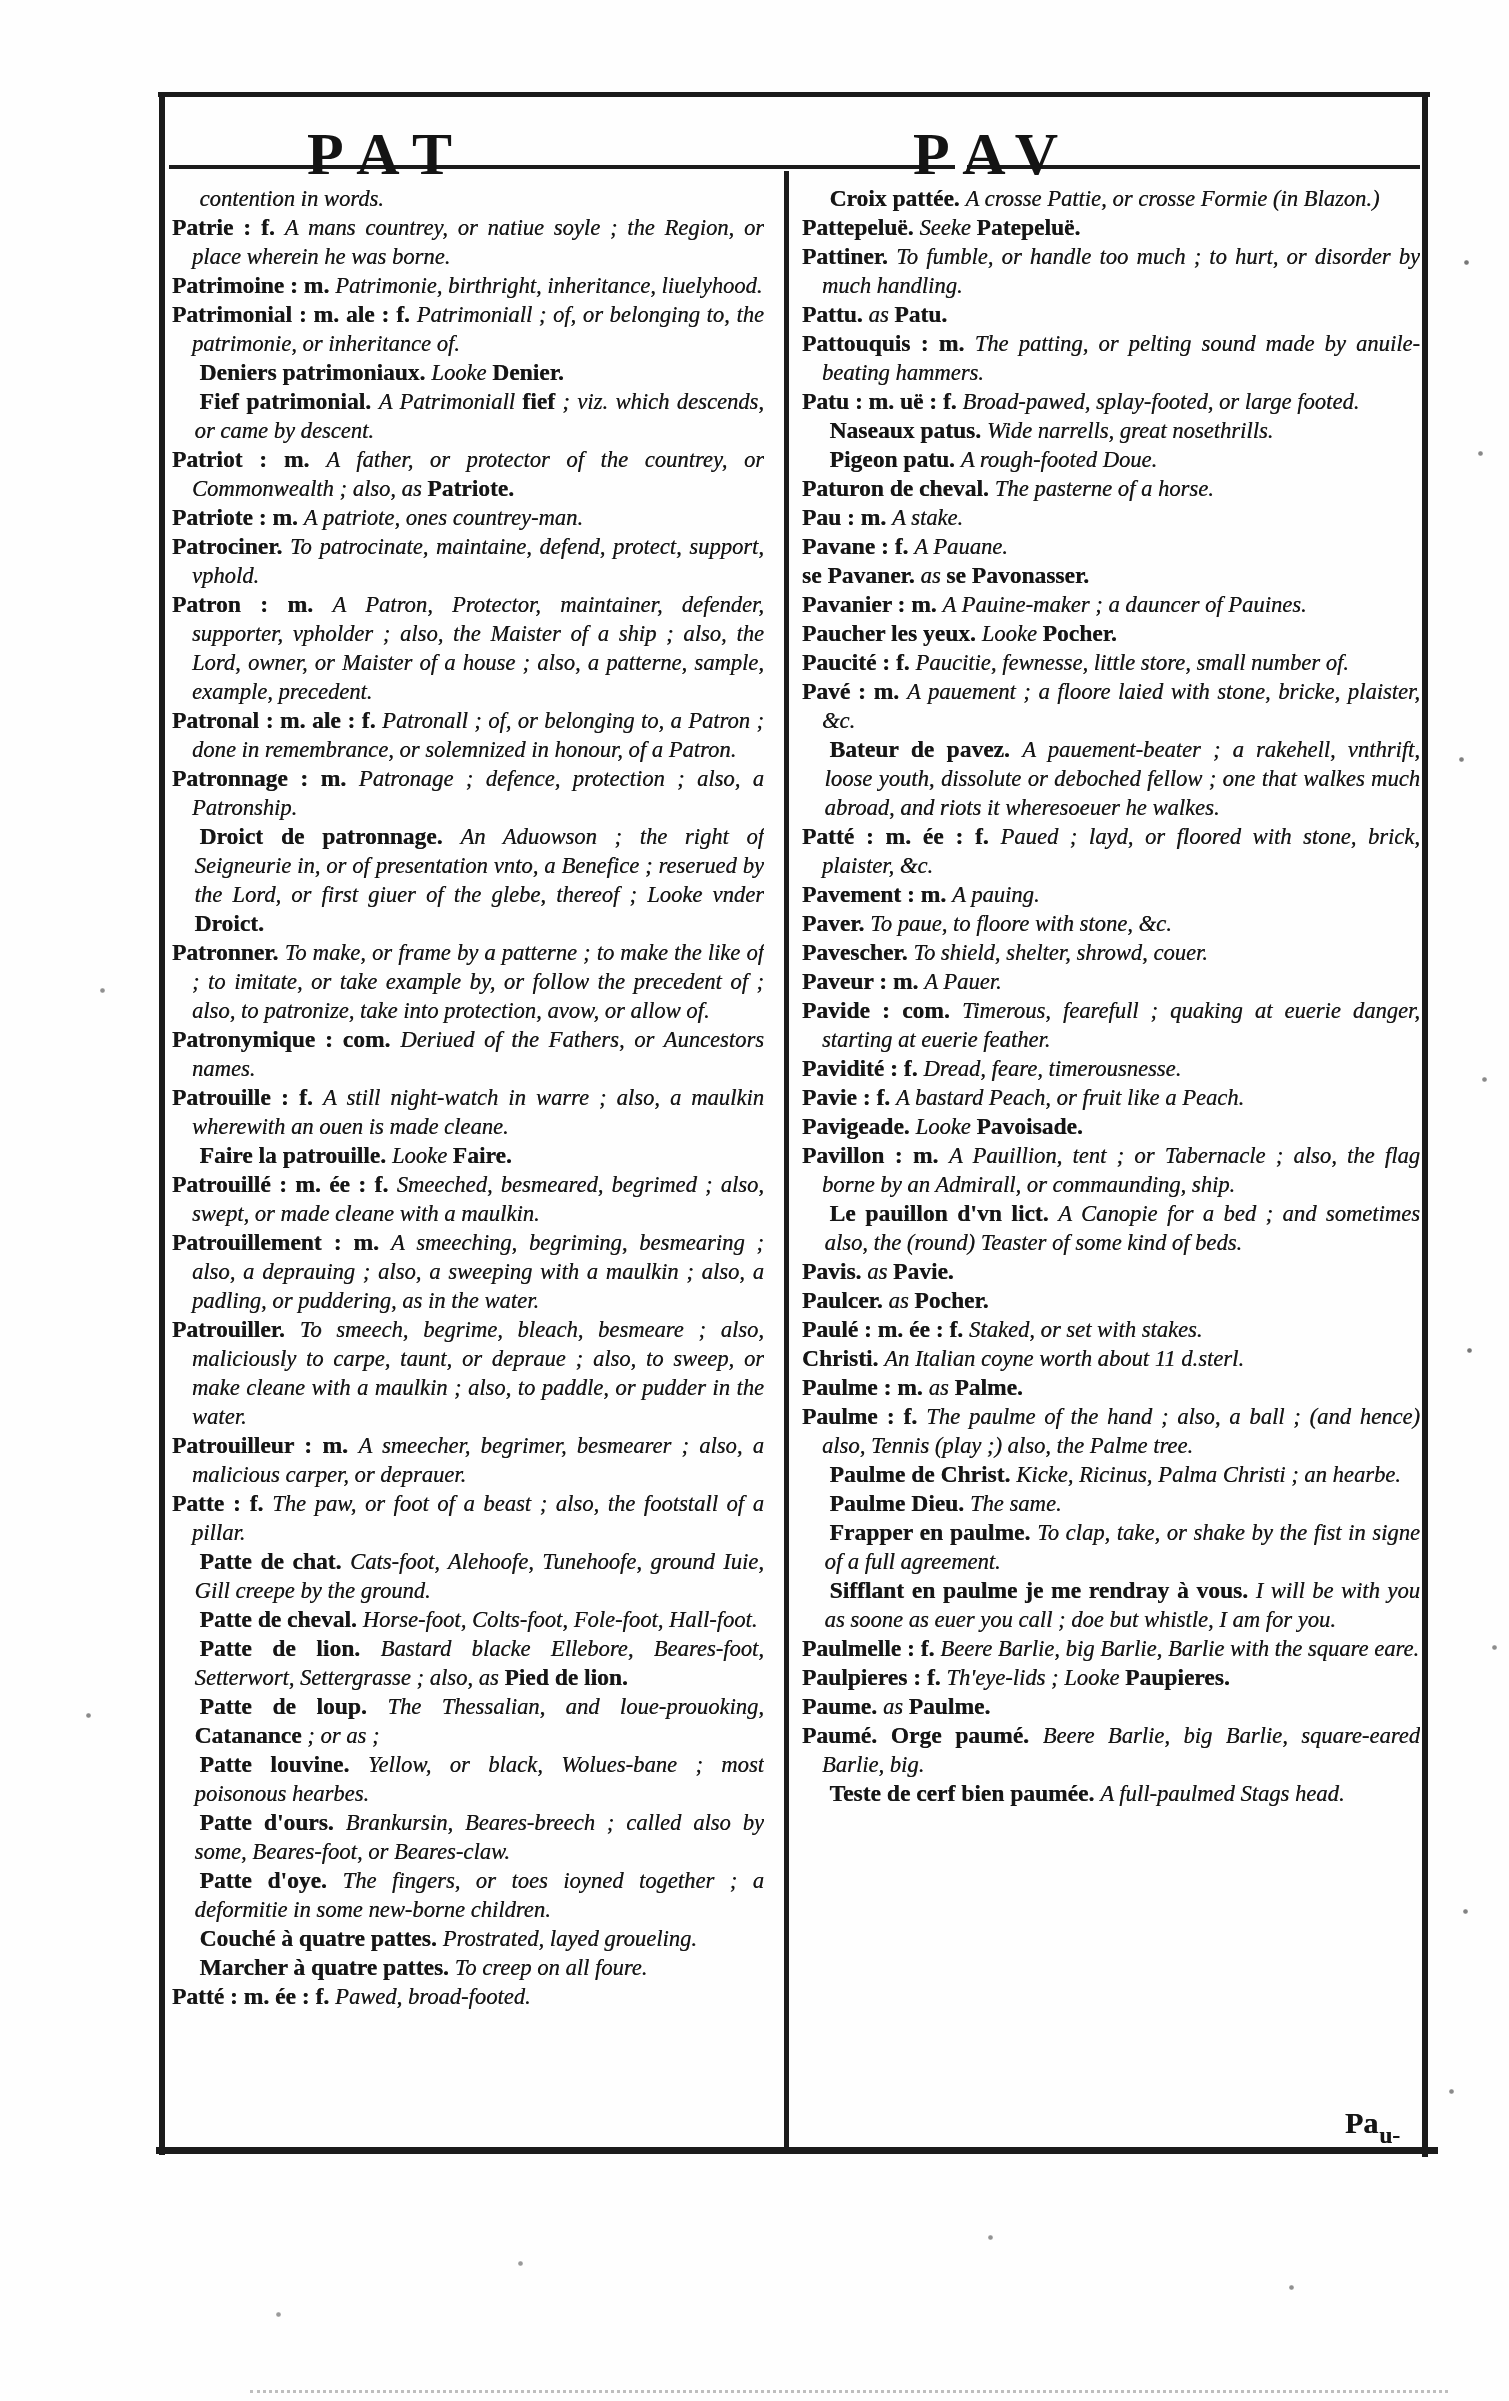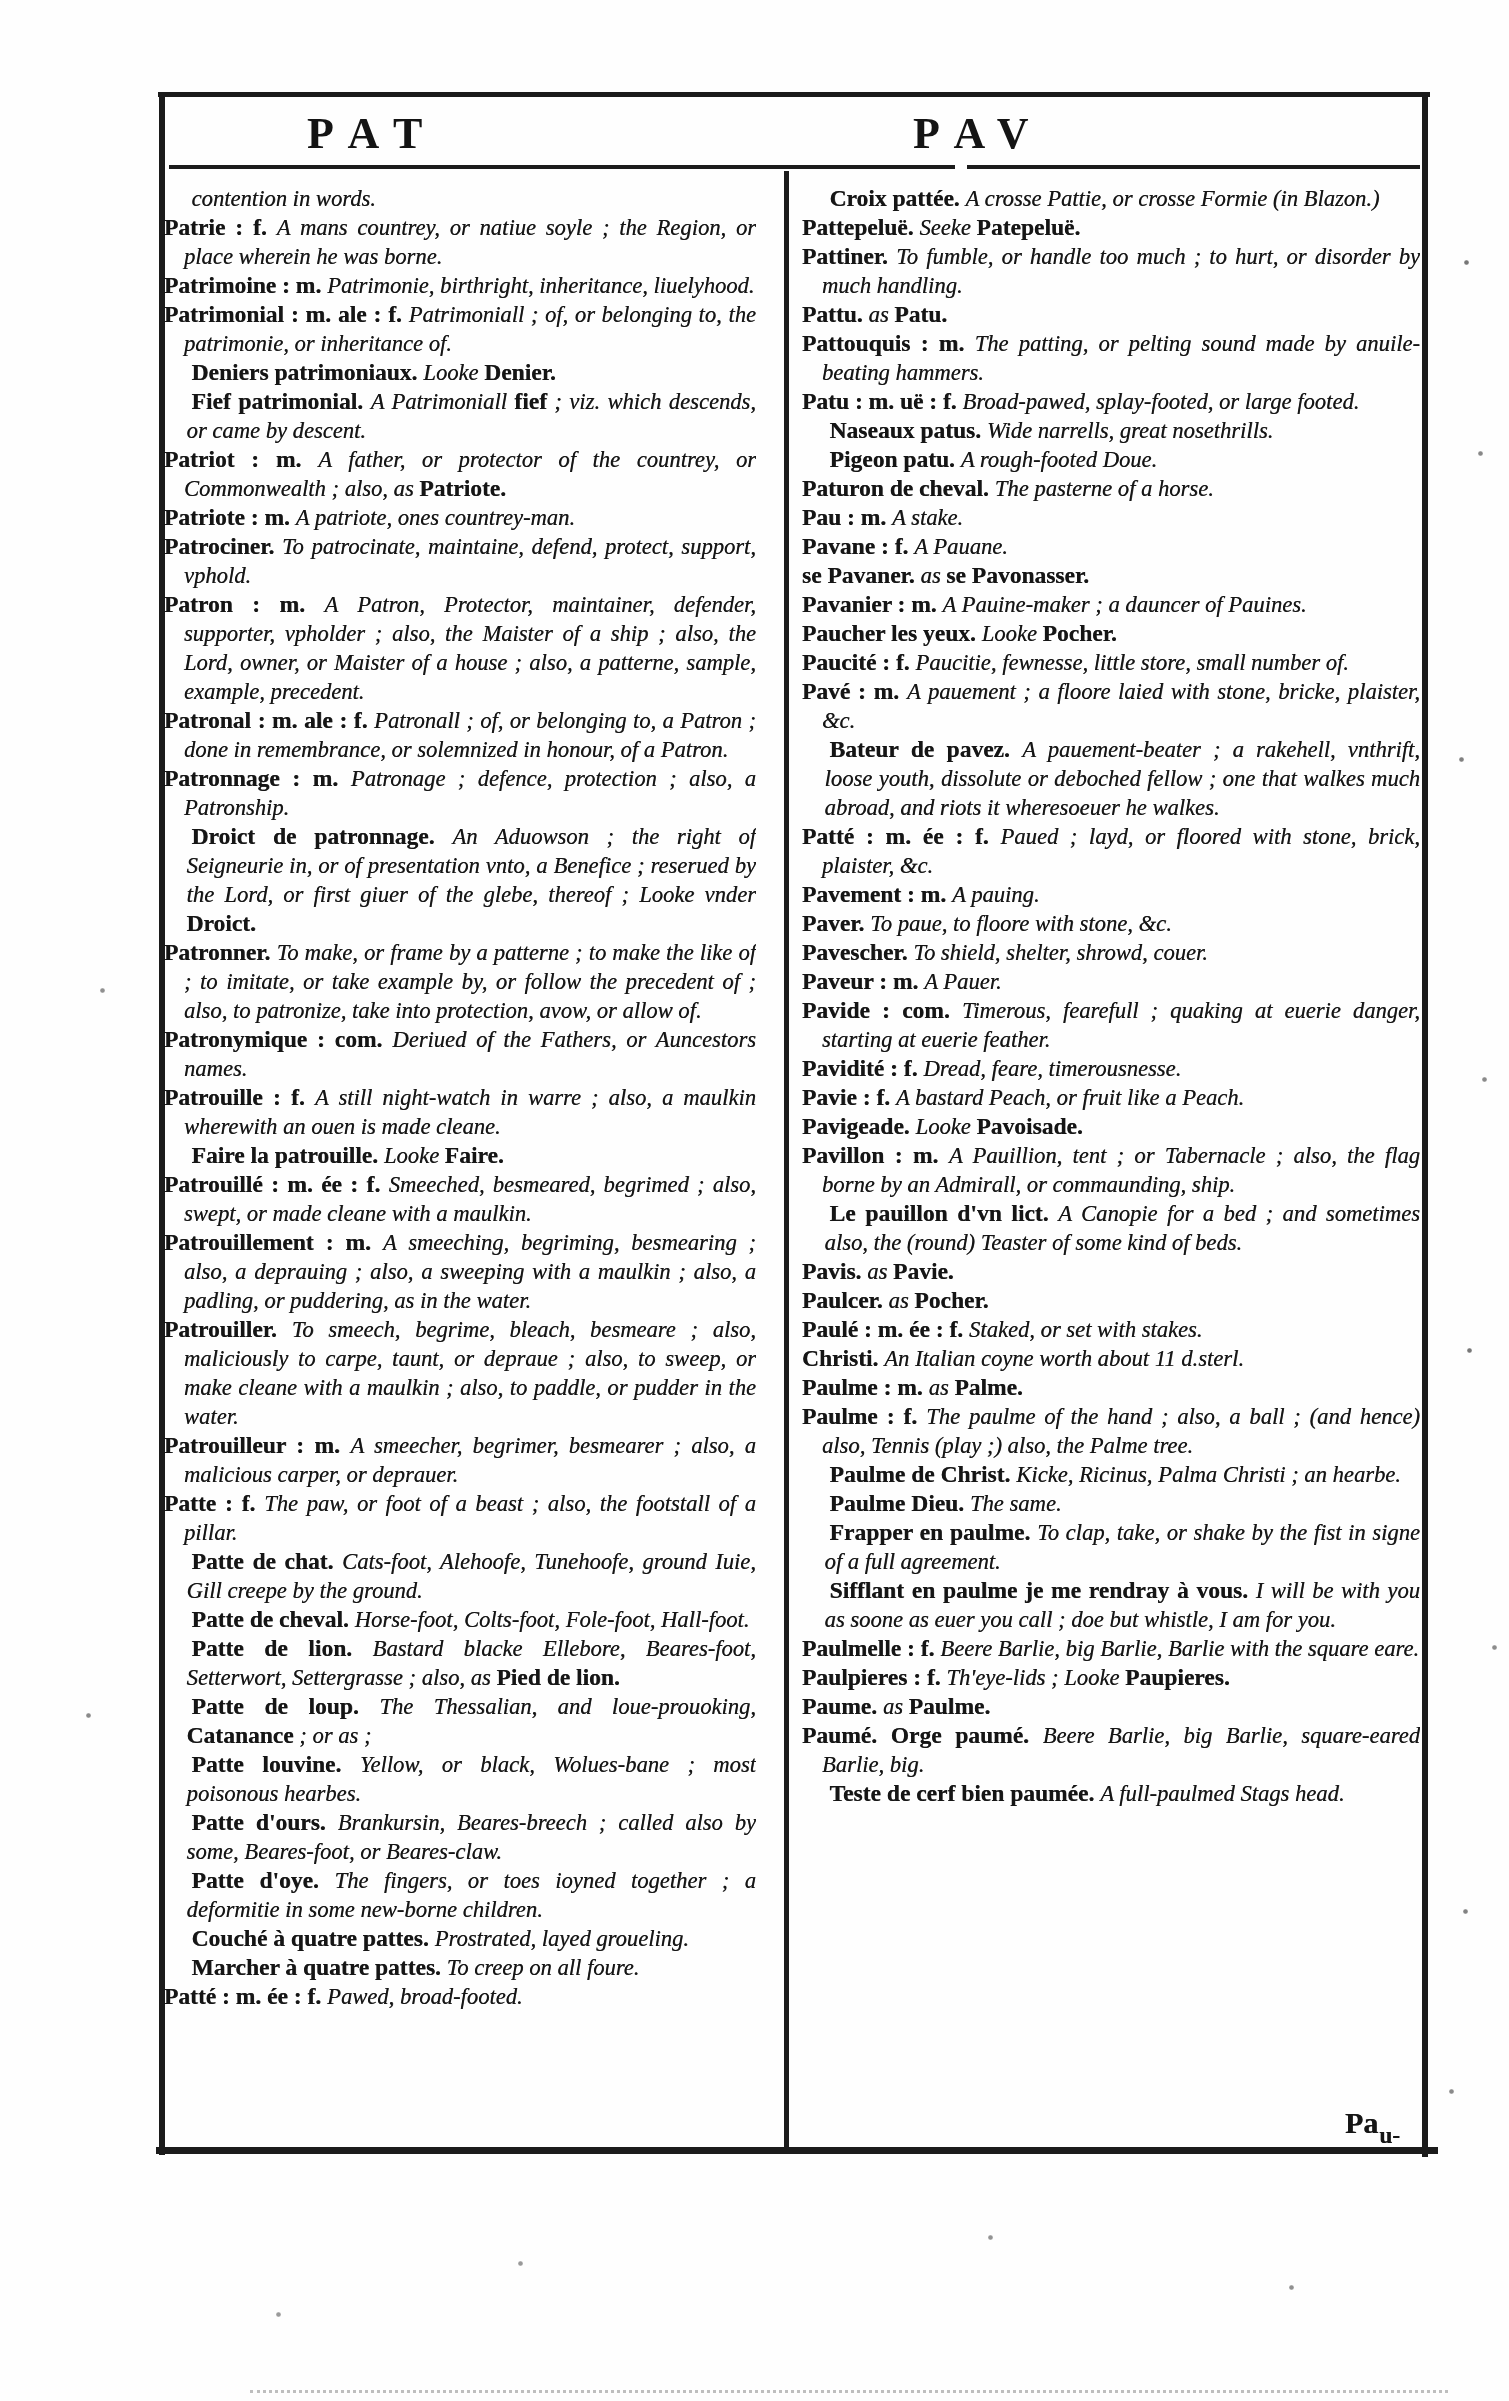--- a/index.html
+++ b/index.html
@@ -15,7 +15,7 @@
   .rule-header-right{left:967px;top:165px;width:453px;height:4.2px;}
   .rule-divider{left:784px;top:171px;width:5px;height:1979px;}
   
-  .running-head{position:absolute;top:108px;font-size:44px;font-weight:700;
+  .running-head{position:absolute;top:120px;font-size:60px;font-weight:700;
                 letter-spacing:17px;color:#141414;}
   .head-left{left:307px;}
   .head-right{left:913px;font-family:Liberation Serif, serif;}

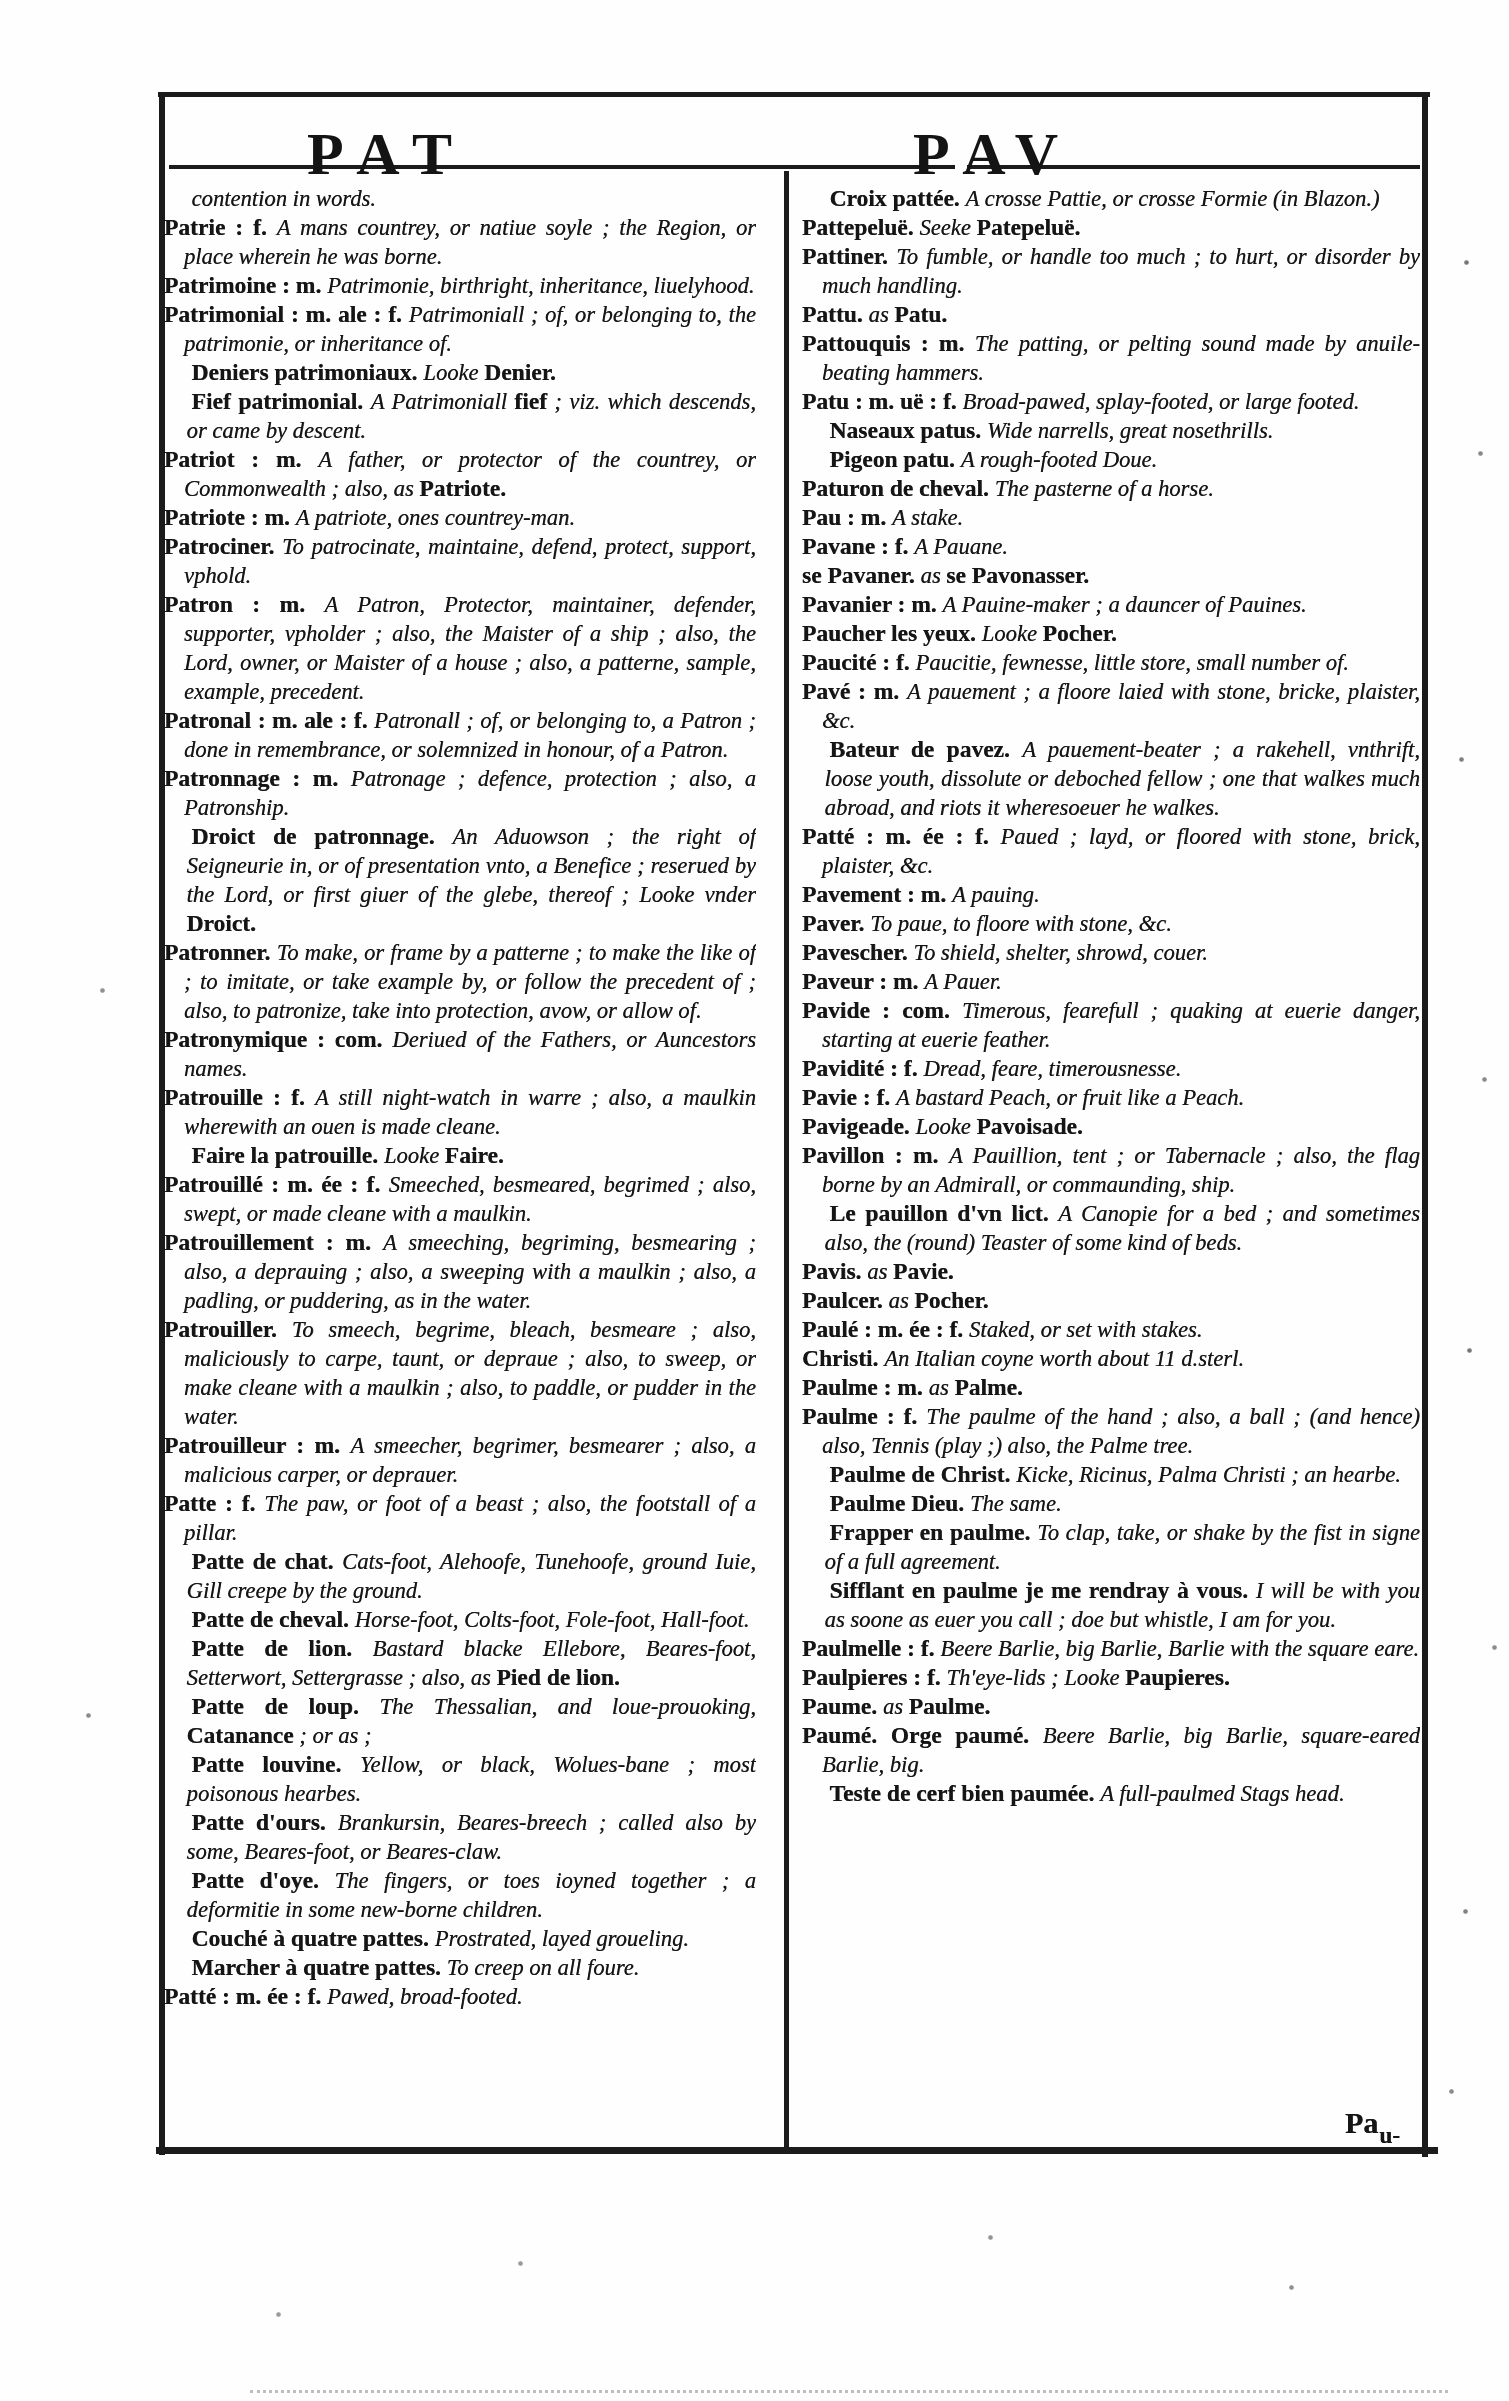--- a/index.html
+++ b/index.html
@@ -21,7 +21,7 @@
   .head-right{left:913px;font-family:Liberation Serif, serif;}
   
   .col{position:absolute;top:184px;height:1961px;overflow:hidden;text-align:justify;}
-  .col-left{left:164px;width:592px;}
+  .col-left{left:172px;width:592px;}
   .col-right{left:802px;width:618px;}
   .entry{margin:0;font-size:22.6px;line-height:29px;
          padding-left:20px;text-indent:-20px;

